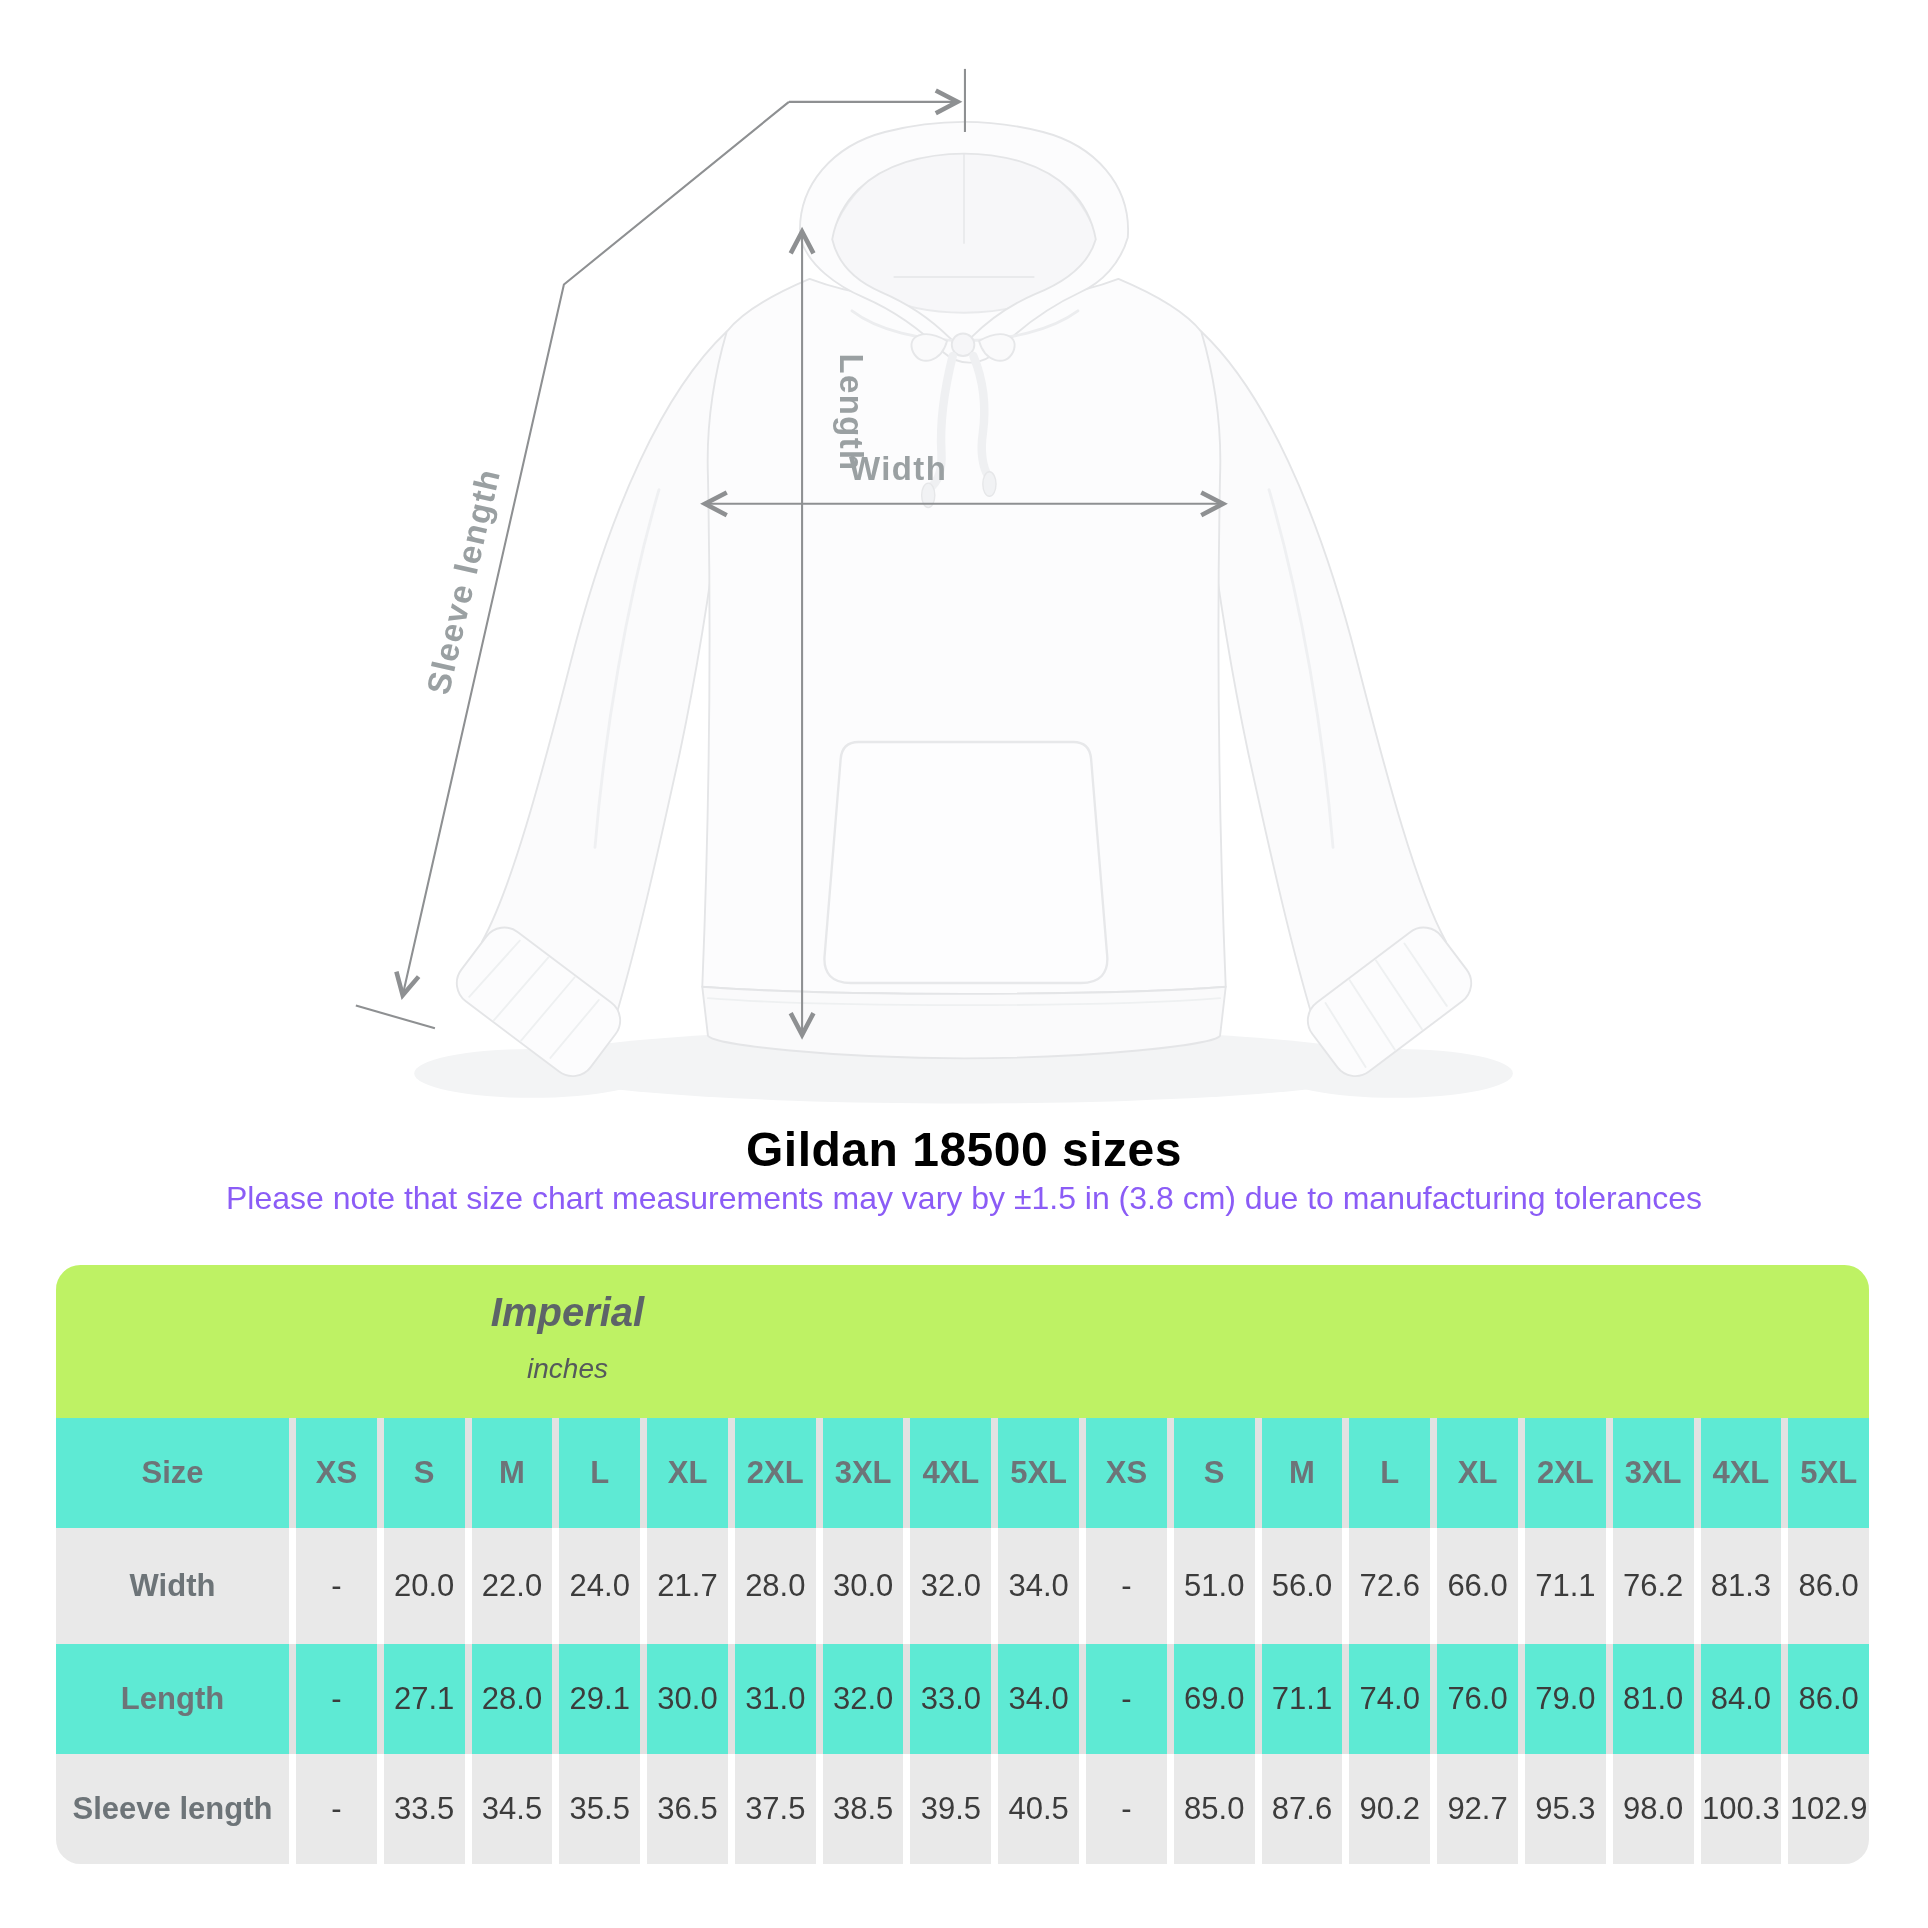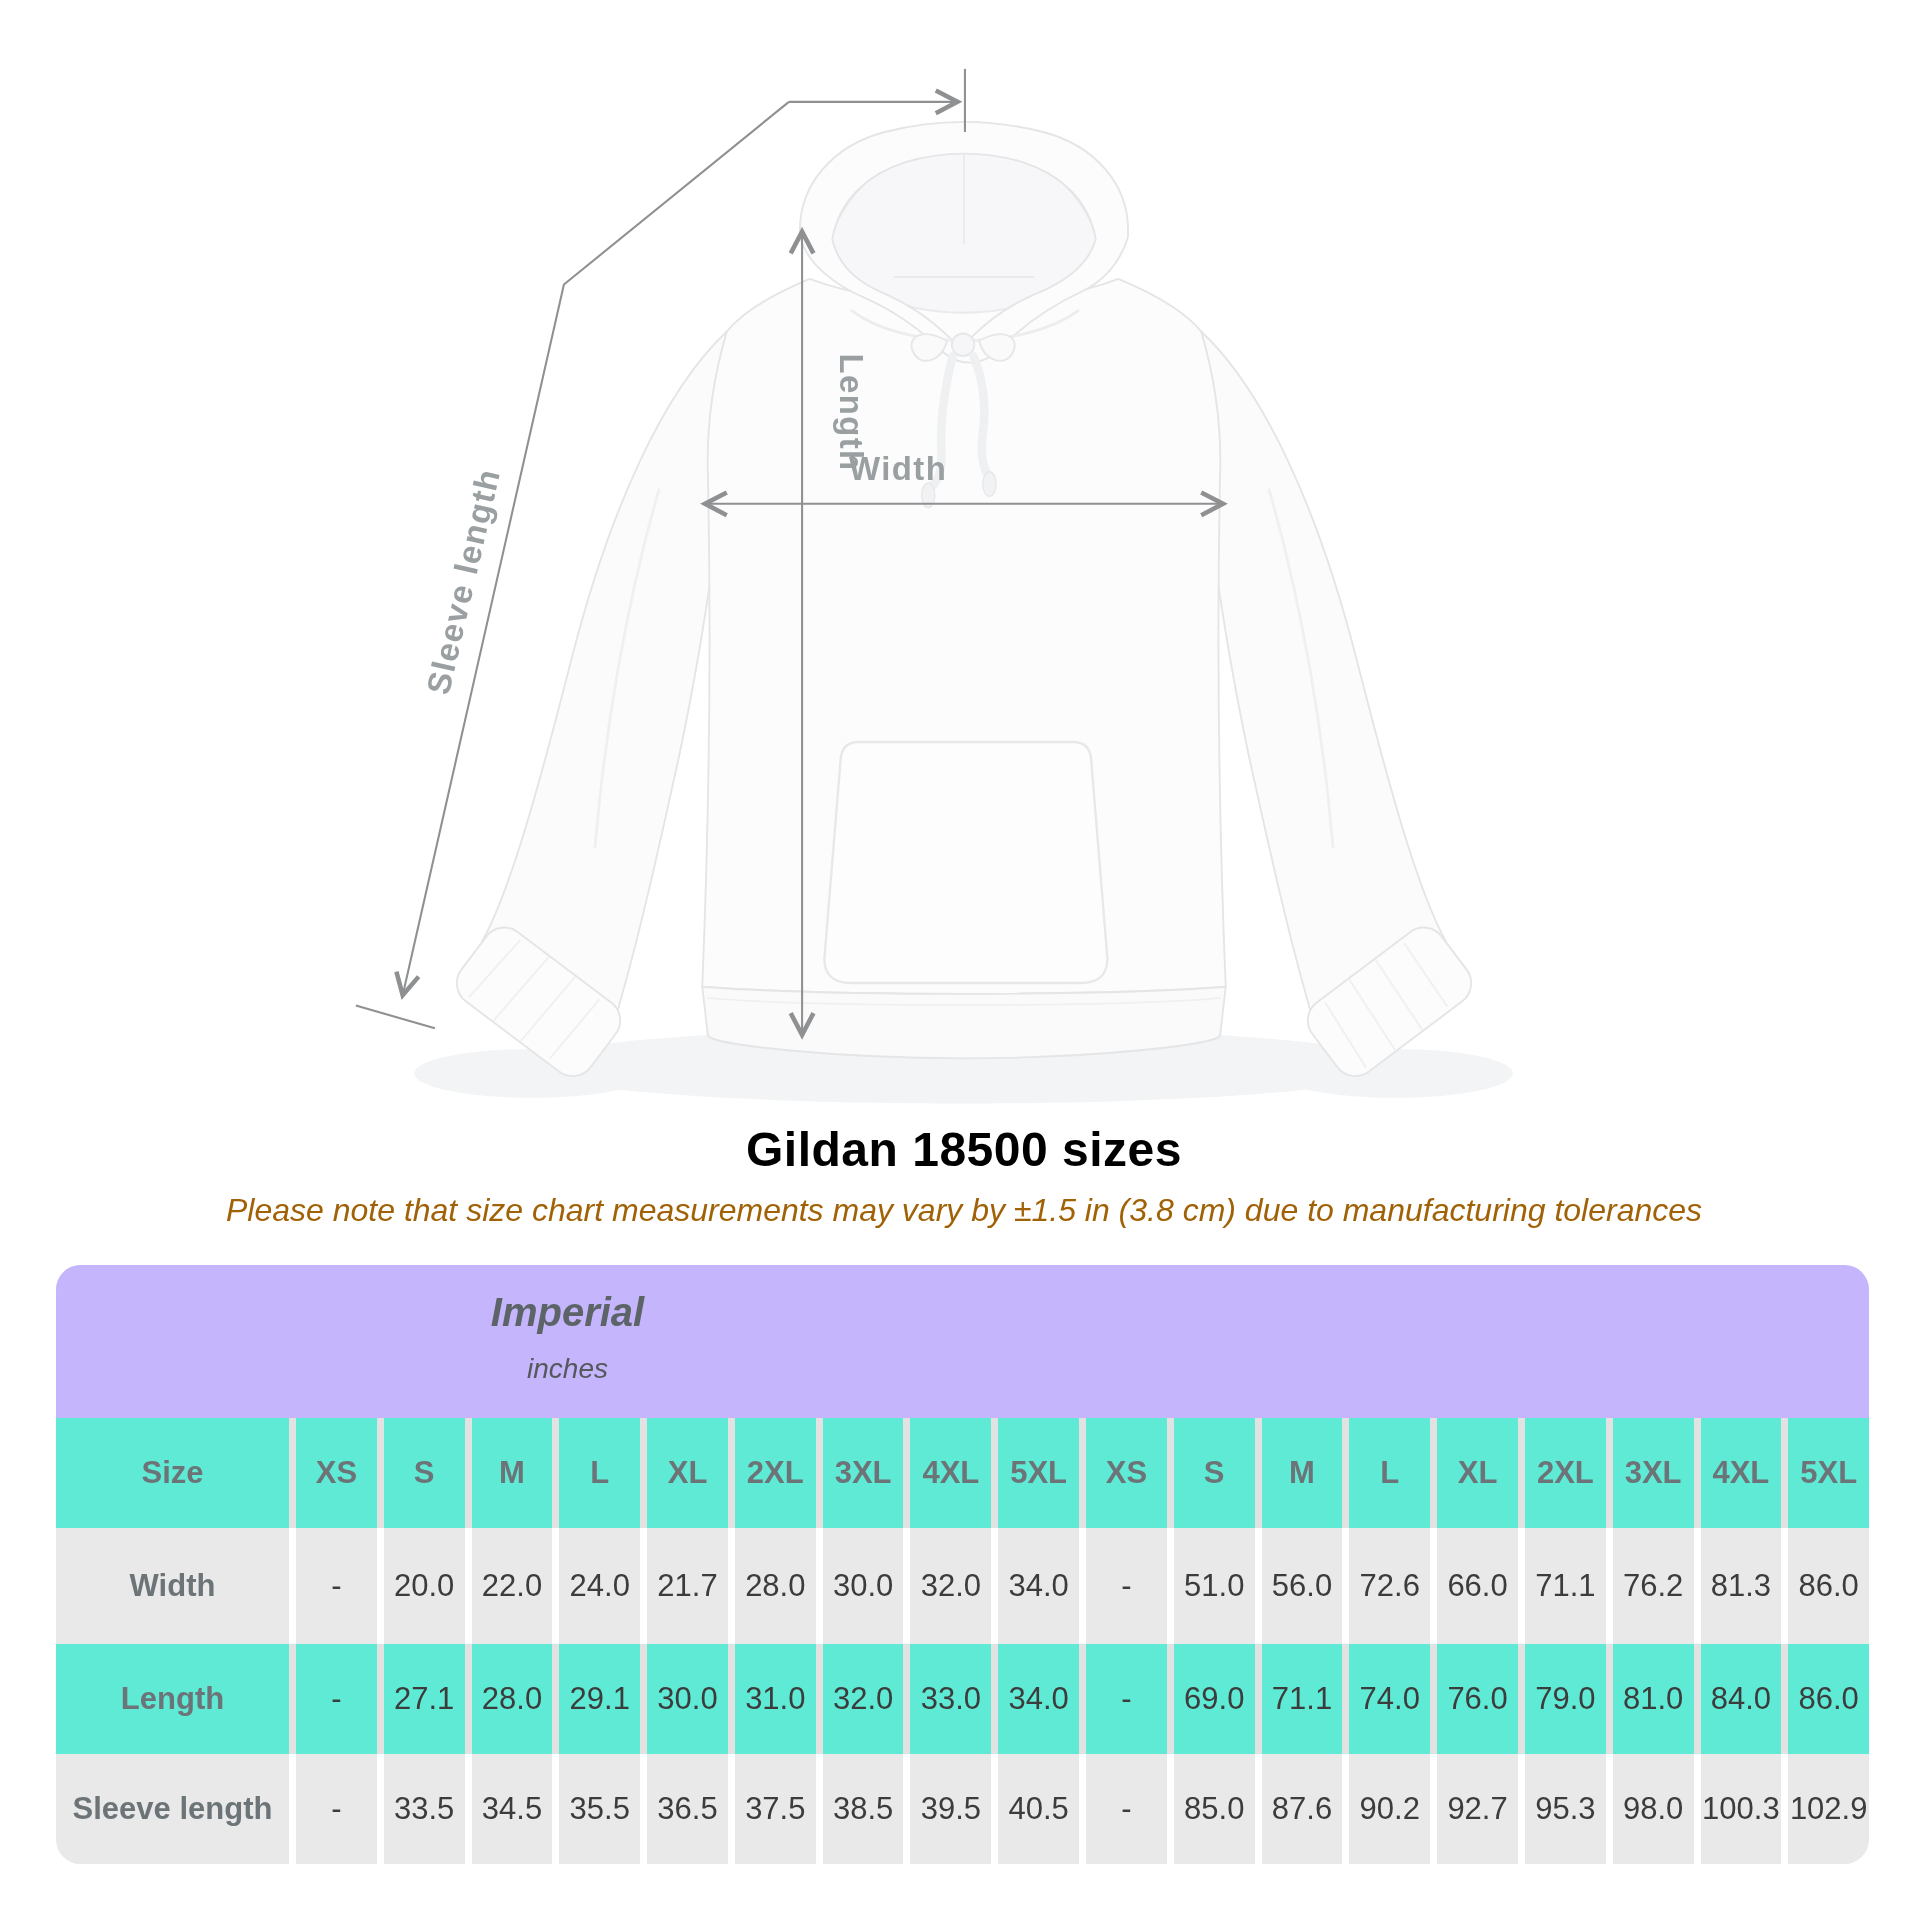--- a/index.html
+++ b/index.html
@@ -15,7 +15,7 @@
   
   .heading{position:absolute;top:1122px;left:0;width:1928px;text-align:center;}
   .title{margin:0;font-size:48px;font-weight:bold;color:#000000;letter-spacing:0.5px;}
-  .note{margin:15px 0 0 0;font-size:32px;font-style:italic;color:#a16207;}
+  .note{margin:3px 0 0 0;font-size:32px;color:#8b5cf6;}
 
   
   .size-table{position:absolute;left:56px;top:1265px;width:1813px;

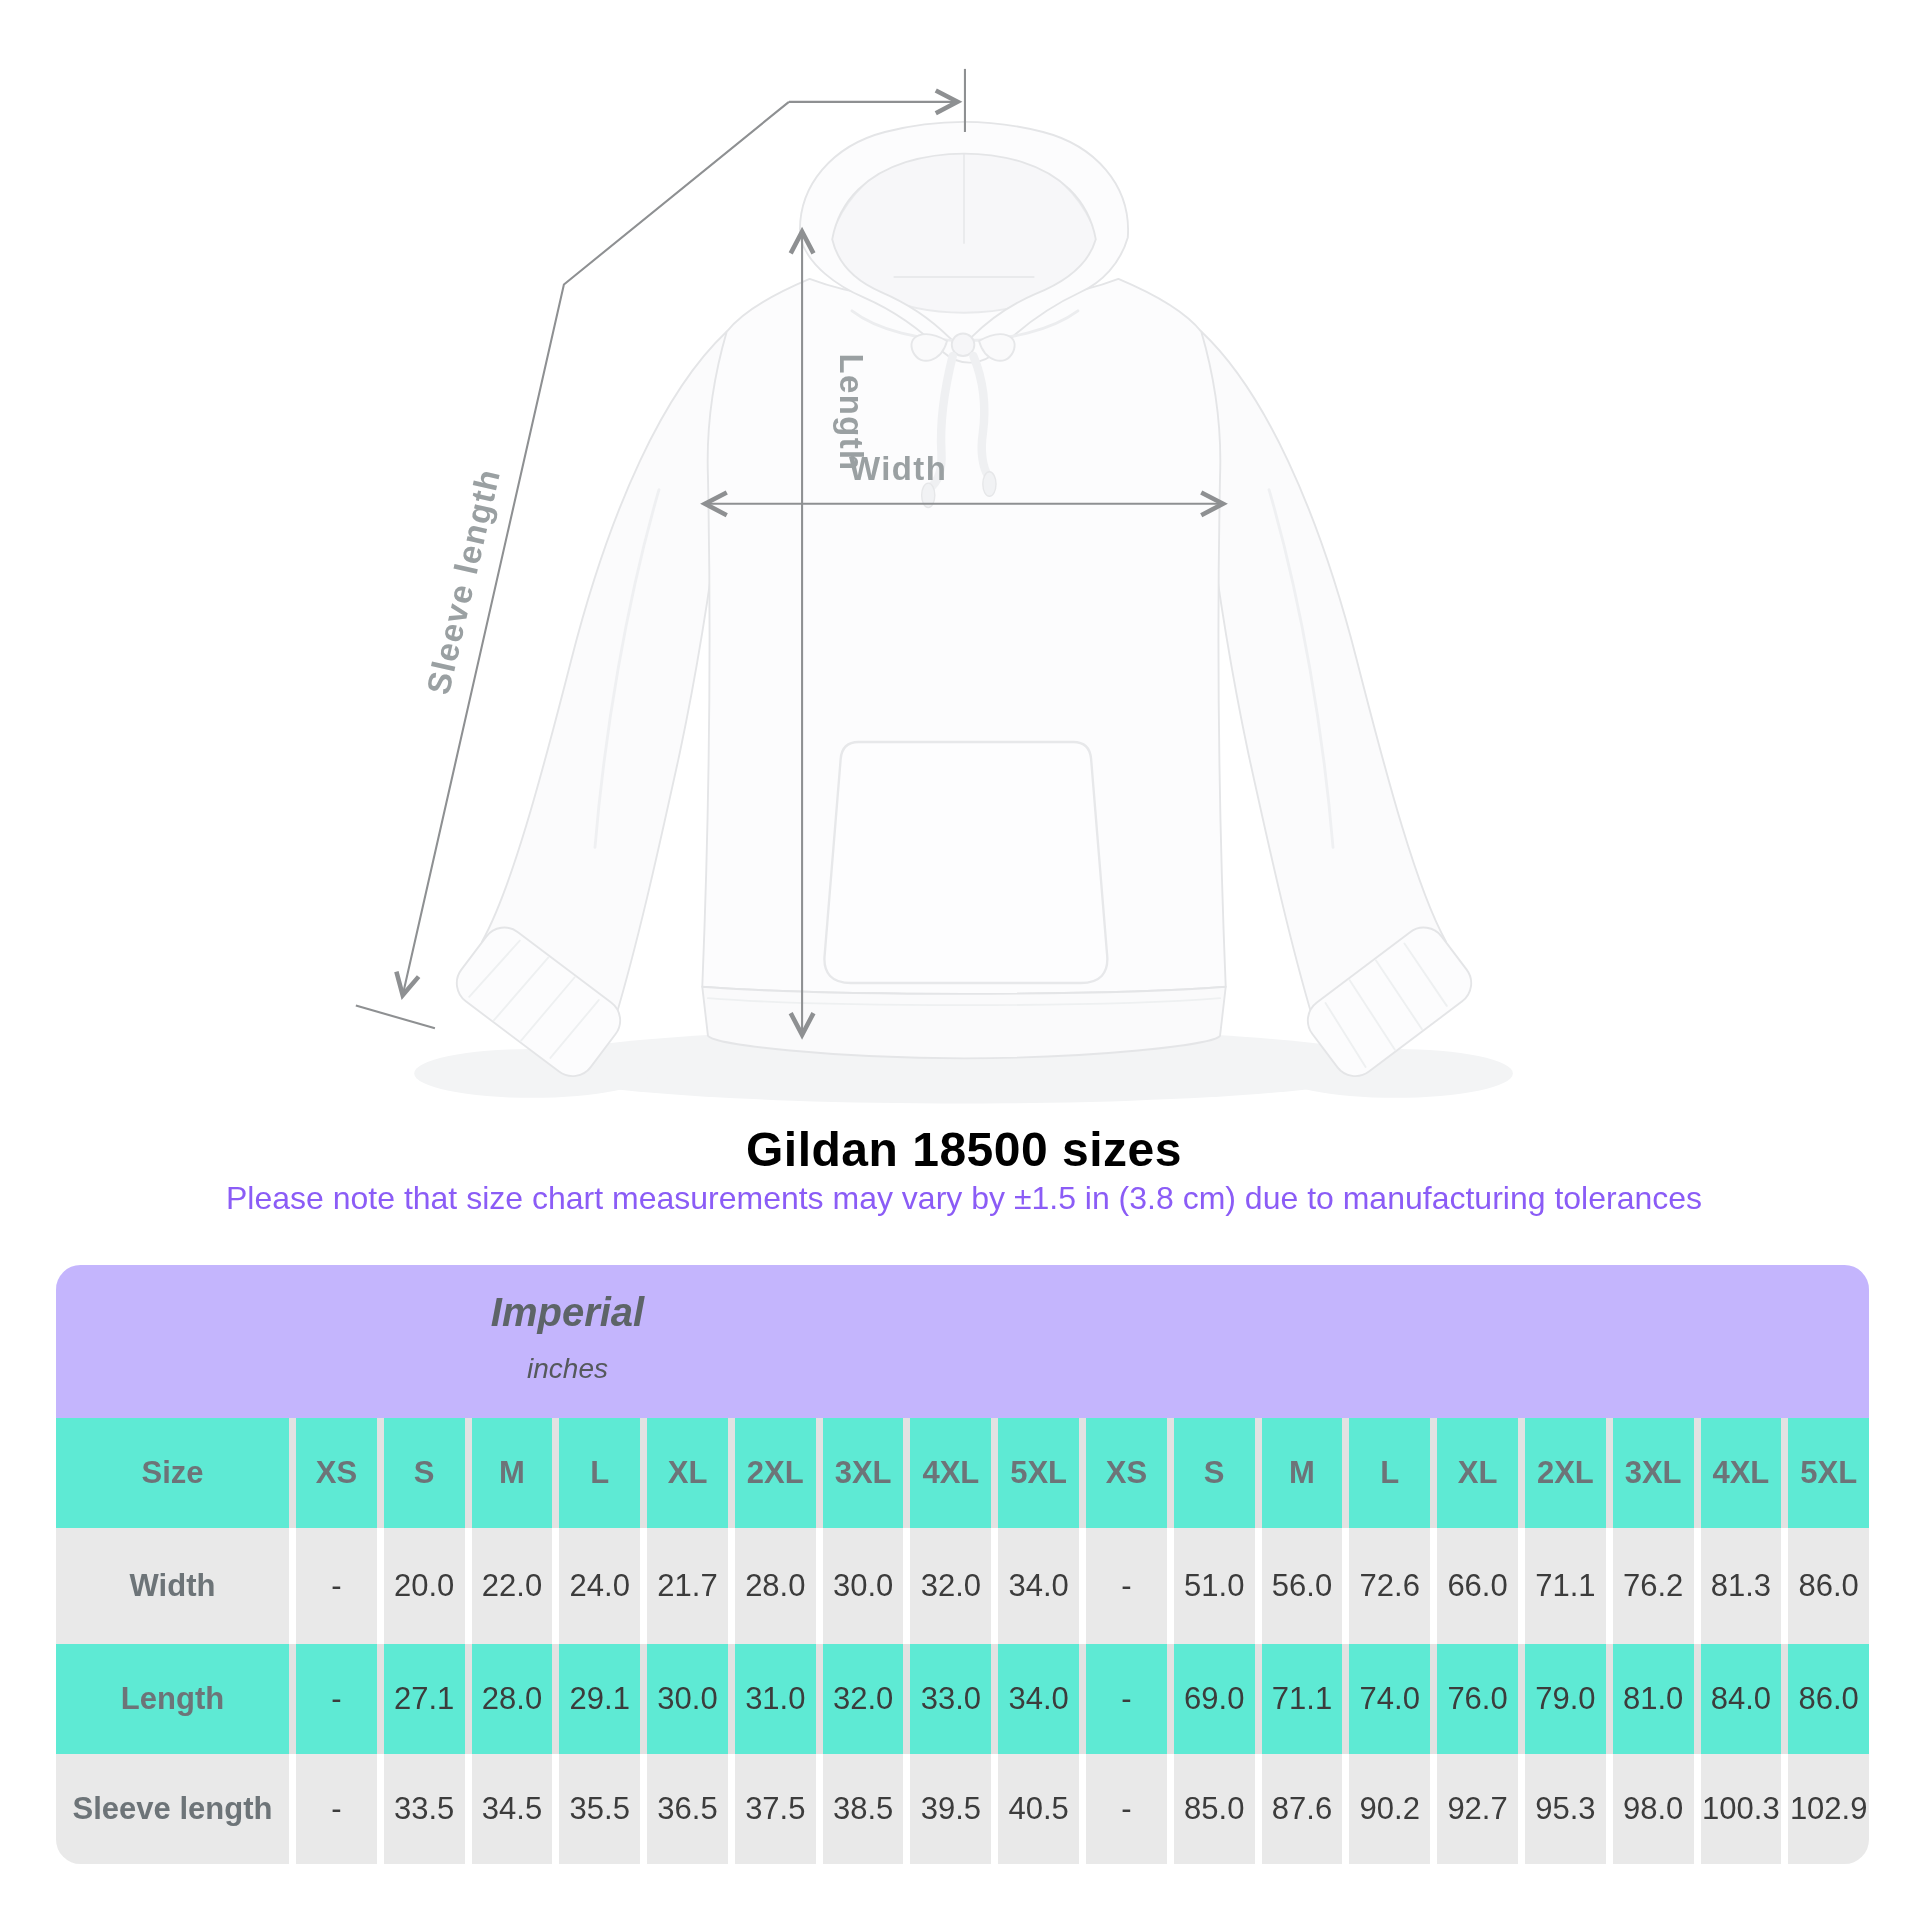--- a/index.html
+++ b/index.html
@@ -20,7 +20,7 @@
   
   .size-table{position:absolute;left:56px;top:1265px;width:1813px;
               border-radius:24.5px;overflow:hidden;}
-  .unit-band{display:flex;background:#c4b5fd;height:153px;}
+  .unit-band{display:flex;background:#bef264;height:153px;}
   .unit{display:flex;flex-direction:column;align-items:center;padding-top:24.5px;box-sizing:border-box;}
   .unit.imp{flex:0 0 1023px;}
   .unit.met{flex:1 1 auto;}

